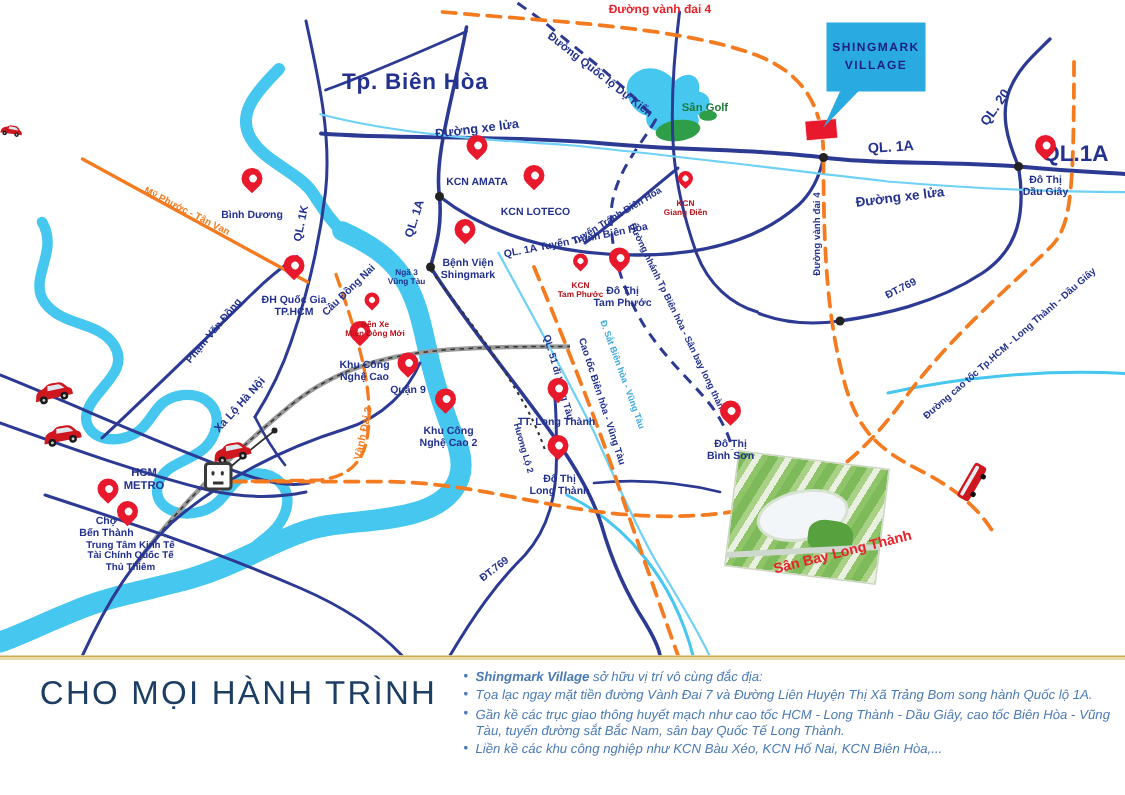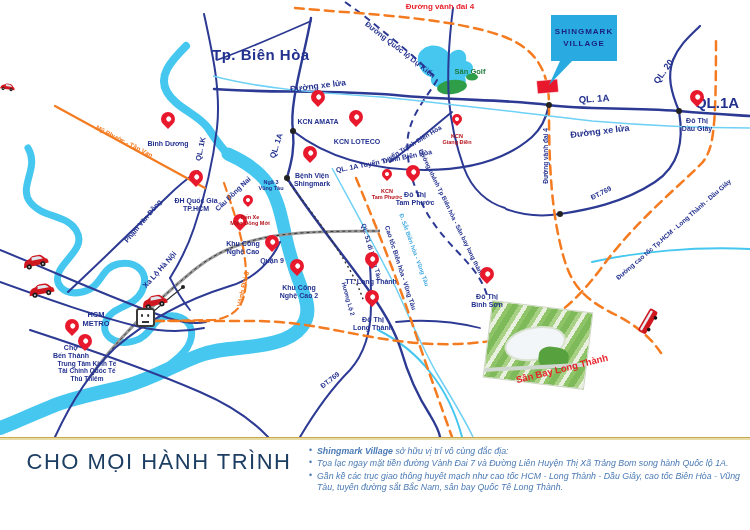--- a/index.html
+++ b/index.html
@@ -17,7 +17,7 @@
   .pin.sm::after{width:4px;height:4px;top:3px;left:3px;}
   .plabel{position:absolute;z-index:6;transform:translateX(-50%);text-align:center;white-space:pre-line;color:#23318f;font-weight:bold;font-size:7px;line-height:1.15;}
   .plabel.tinyred{color:#b5121b;font-size:5.5px;}
-  .citylbl{position:absolute;z-index:5;color:#23318f;font-weight:bold;font-size:15px;letter-spacing:.5px;}
+  .citylbl{position:absolute;z-index:5;color:#23318f;font-weight:bold;font-size:15px;letter-spacing:.5px;padding-left:16px;}
   .smk-box{position:absolute;left:551px;top:15px;width:66px;height:46px;background:#29abe2;z-index:7;display:flex;align-items:center;justify-content:center;text-align:center;color:#1b1f7e;font-weight:bold;font-size:8px;letter-spacing:1px;white-space:pre-line;line-height:1.5;}
   .metro-icon{position:absolute;z-index:6;width:15px;height:15px;background:#fff;border:2px solid #3a3a3a;border-radius:3px;}
   .metro-icon::before{content:'';position:absolute;width:2.5px;height:2.5px;background:#333;border-radius:50%;top:4px;left:2.8px;box-shadow:6.2px 0 0 #333;}

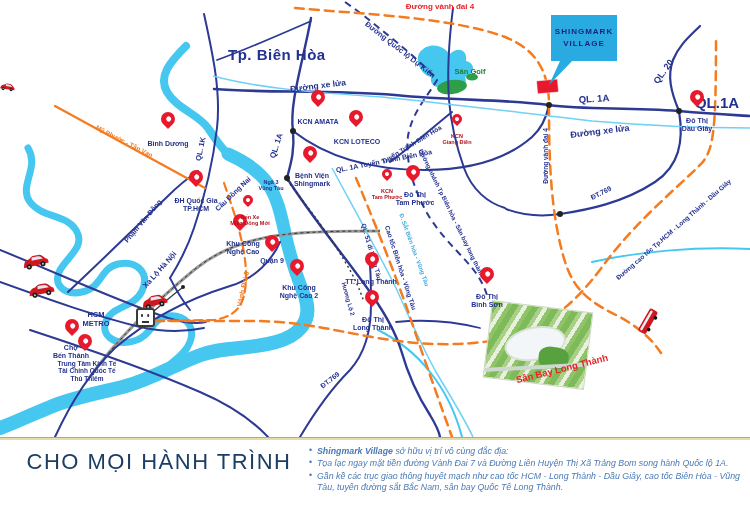--- a/index.html
+++ b/index.html
@@ -245,6 +245,7 @@
       <div class="f-b"><span class="lead">Shingmark Village</span><span> sở hữu vị trí vô cùng đắc địa:</span></div>
       <div class="f-b"><span>Tọa lạc ngay mặt tiền đường Vành Đai 7 và Đường Liên Huyện Thị Xã Trảng Bom song hành Quốc lộ 1A.</span></div>
       <div class="f-b"><span>Gần kề các trục giao thông huyết mạch như cao tốc HCM - Long Thành - Dầu Giây, cao tốc Biên Hòa - Vũng Tàu, tuyến đường sắt Bắc Nam, sân bay Quốc Tế Long Thành.</span></div>
+      <div class="f-b"><span>Liền kề các khu công nghiệp như KCN Bàu Xéo, KCN Hố Nai, KCN Biên Hòa,...</span></div>
     </div>
   </div>
 

